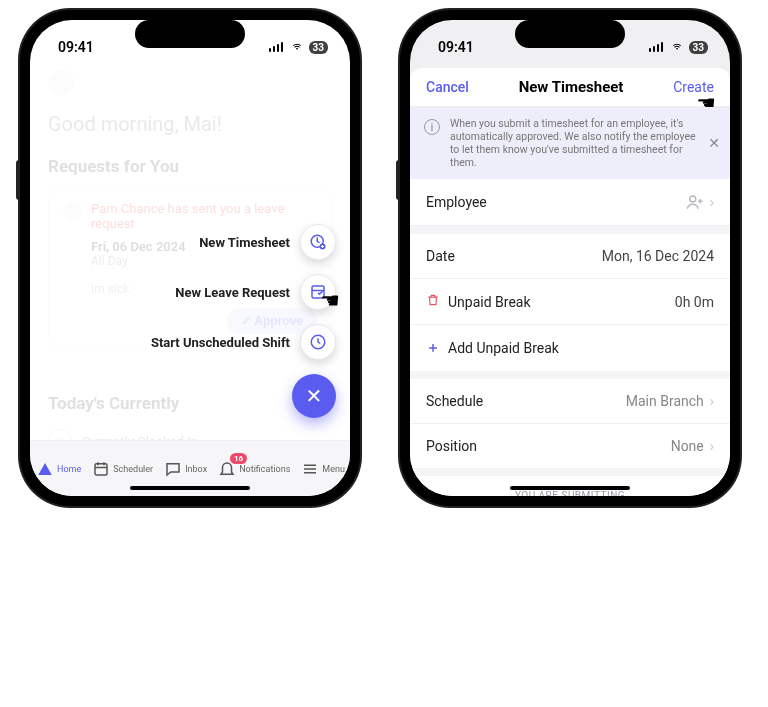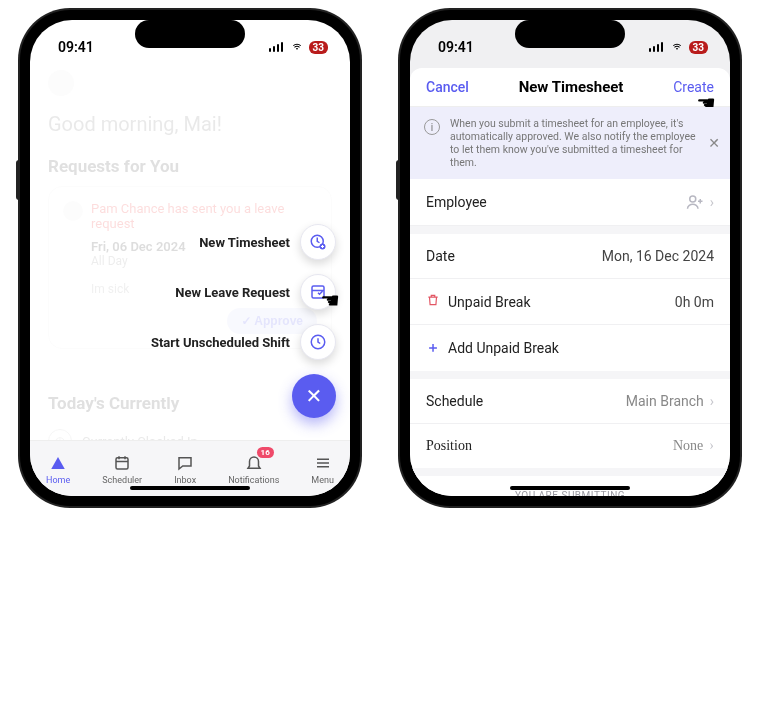--- a/index.html
+++ b/index.html
@@ -31,7 +31,7 @@
   .bars span:nth-child(3){left:8px;height:8px;}
   .bars span:nth-child(4){left:12px;height:10px;}
   .wifi { width:14px; height:10px; }
-  .batt { font-size:10px; background:#b91c1c; color:#fff; border-radius:6px; padding:1px 4px; font-weight:700;}
+  .batt { font-size:10px; background:#404040; color:#fff; border-radius:6px; padding:1px 4px; font-weight:700;}
   .home-indicator { position:absolute; bottom:6px; left:50%; transform:translateX(-50%); width:120px; height:4px; background:#000; border-radius:3px;}
 
   

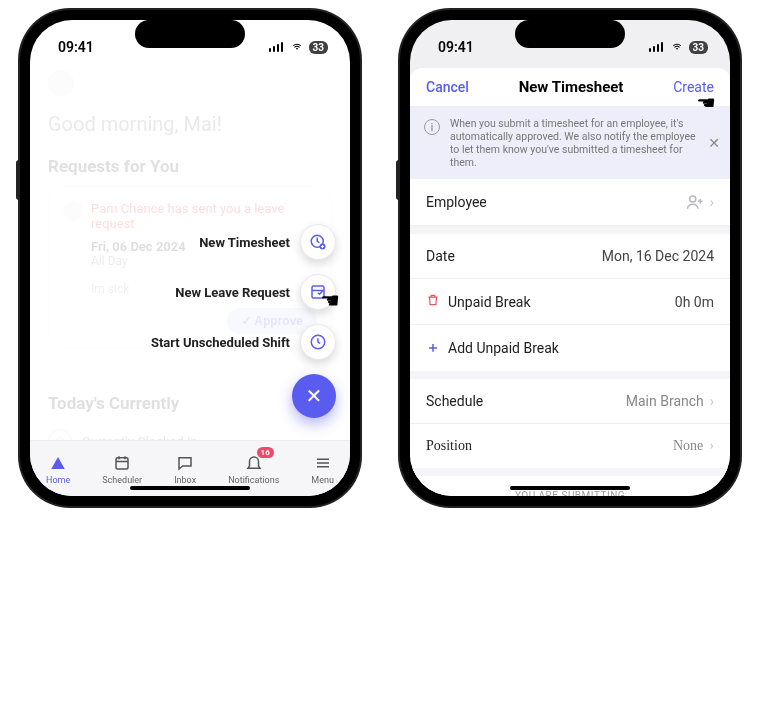--- a/index.html
+++ b/index.html
@@ -316,7 +316,7 @@
             <span class="chev">›</span>
           </span>
         </div>
-        <div class="row" style="border-bottom:none;font-family:Liberation Serif, serif;">
+        <div class="row" style="border-bottom:none;">
           <span class="k">Position</span>
           <span class="v" style="color:#888;">
             <span>None</span>

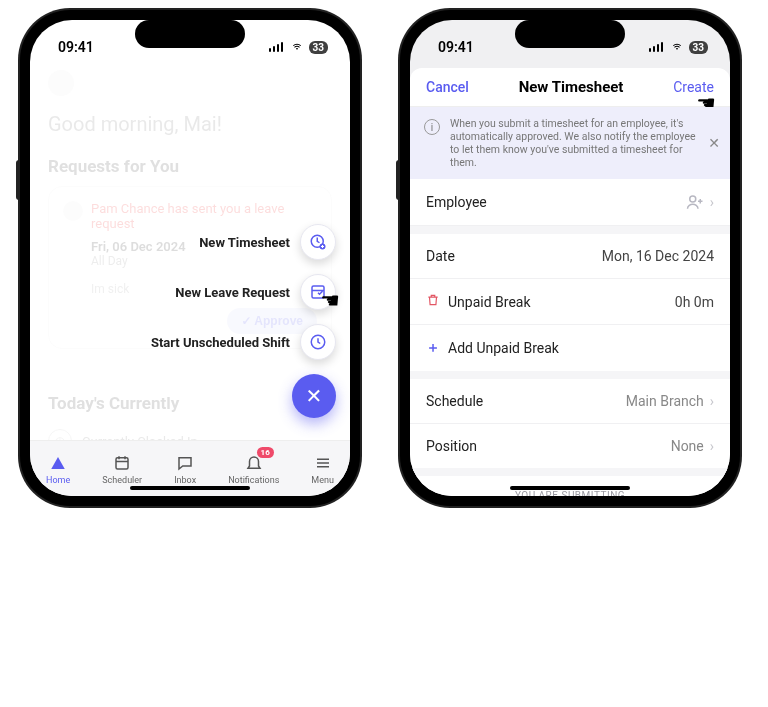--- a/index.html
+++ b/index.html
@@ -66,7 +66,7 @@
     position:absolute;bottom:0;left:0;right:0;height:64px;background:#f6f6f8;border-top:1px solid #eee;
     display:flex;justify-content:space-around;align-items:center;padding-bottom:8px;
   }
-  .tab{display:flex;flex-direction:column;align-items:center;gap:2px;font-size:9px;color:#666;}
+  .tab{display:flex;flex-direction:row;align-items:center;gap:2px;font-size:9px;color:#666;}
   .tab.active{color:#5a5cf0;}
   .tab-ic{width:20px;height:20px;display:flex;align-items:center;justify-content:center;}
   .badge{position:relative;}

